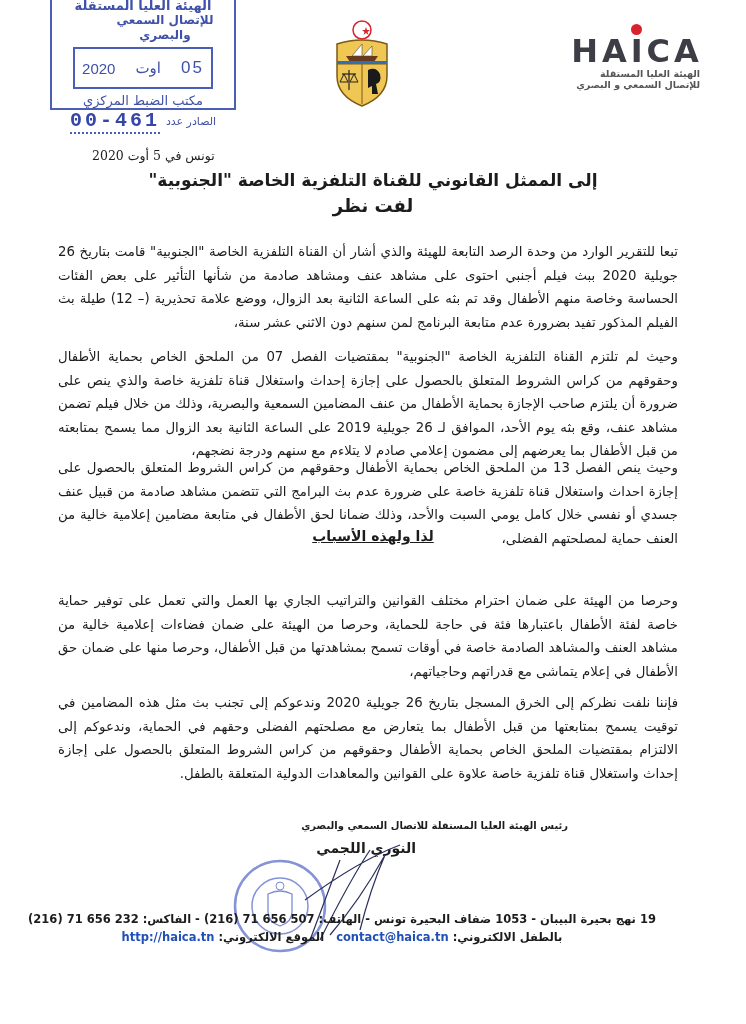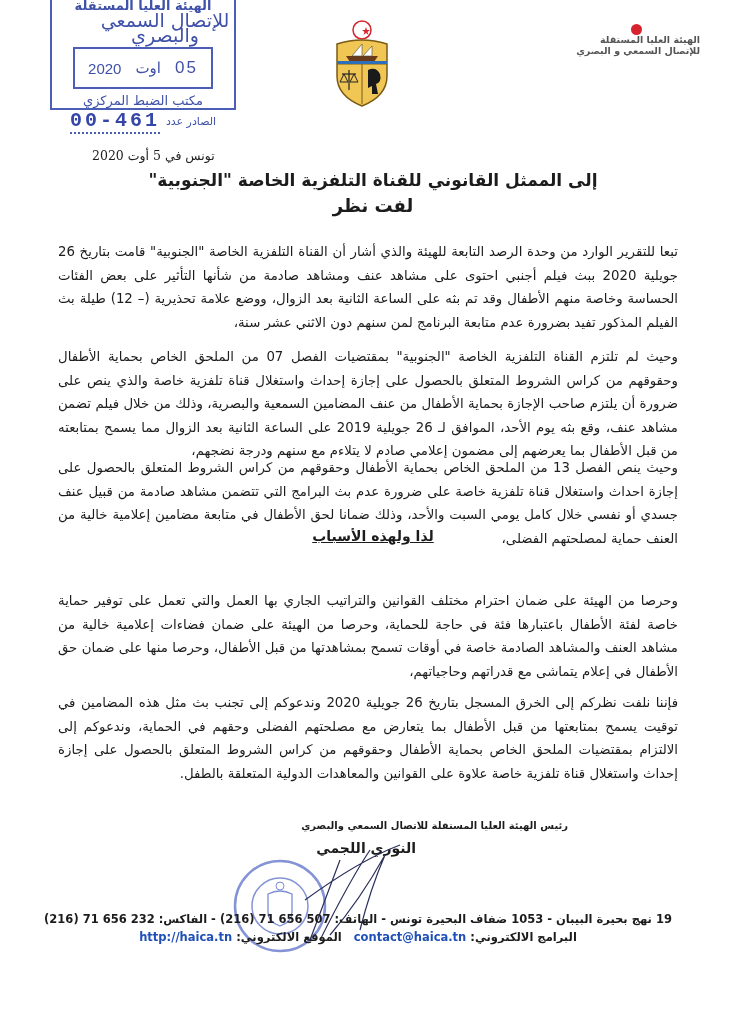--- a/index.html
+++ b/index.html
@@ -16,7 +16,7 @@
     direction: rtl;
   }
   .stamp-line1 { font-size: 13px; line-height: 15px; margin-top: 2px; font-weight: bold; }
-  .stamp-line2 { font-size: 19px; line-height: 15px; font-weight: normal; padding-left: 44px; }
+  .stamp-line2 { font-size: 12px; line-height: 15px; font-weight: bold; padding-left: 44px; }
   .stamp-date {
     margin: 4px auto 0 auto; width: 136px; height: 38px; border: 2px solid #4a5fb5;
     display: flex; align-items: center; justify-content: center; gap: 14px; direction: ltr;

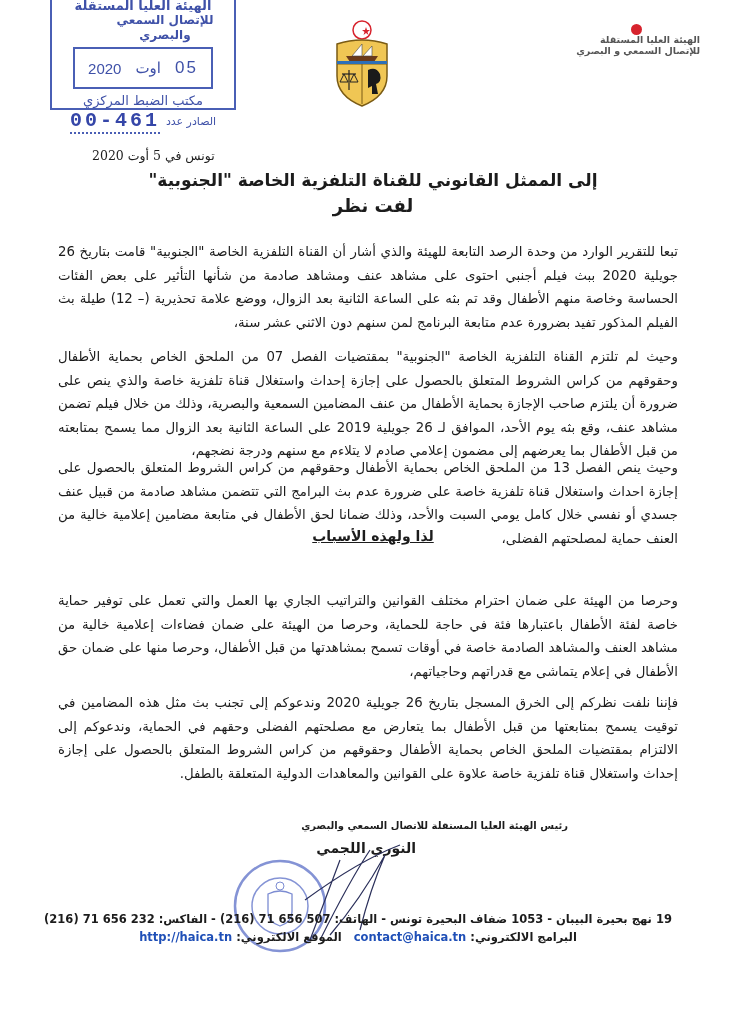--- a/index.html
+++ b/index.html
@@ -19,7 +19,7 @@
   .stamp-line2 { font-size: 12px; line-height: 15px; font-weight: bold; padding-left: 44px; }
   .stamp-date {
     margin: 4px auto 0 auto; width: 136px; height: 38px; border: 2px solid #4a5fb5;
-    display: flex; align-items: center; justify-content: center; gap: 14px; direction: ltr;
+    display: flex; align-items: center; justify-content: center; gap: 20px; direction: ltr;
     font-family: "Liberation Sans", sans-serif; font-size: 15px;
   }
   .stamp-date .d { font-size: 17px; letter-spacing: 2px; }

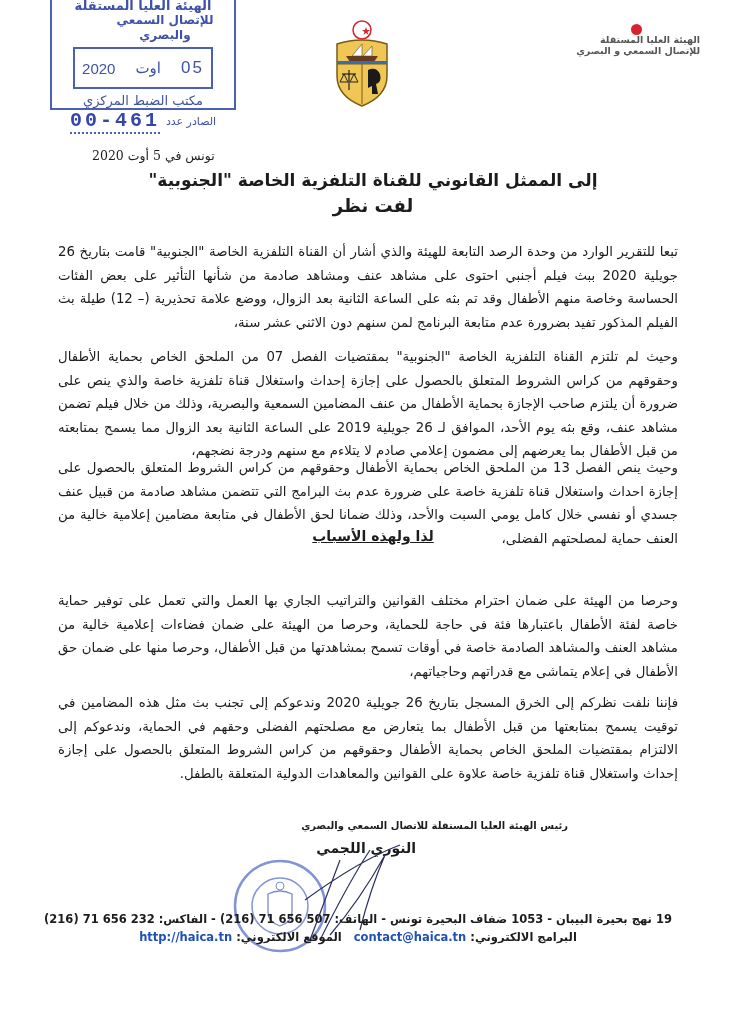--- a/index.html
+++ b/index.html
@@ -103,6 +103,7 @@
 <div class="abs logo">
   <div class="logo-word">
     <span class="logo-dot"></span>
+    <span>HAICA</span>
   </div>
   <div class="logo-ar">الهيئة العليا المستقلة</div>
   <div class="logo-ar">للإتصال السمعي و البصري</div>

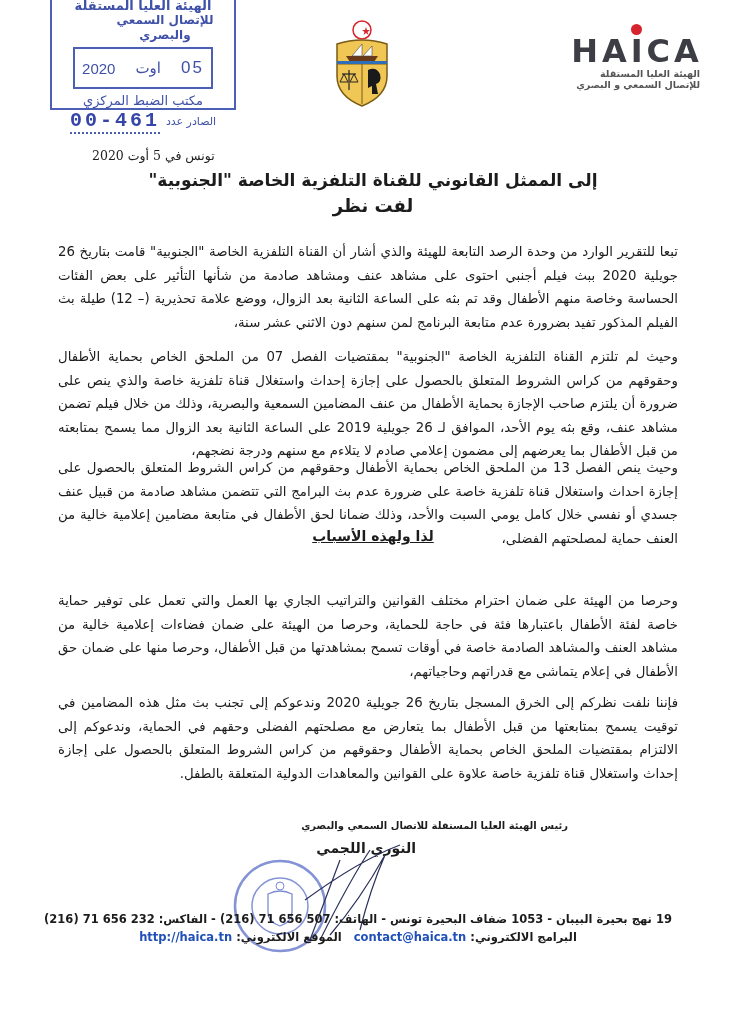--- a/index.html
+++ b/index.html
@@ -59,7 +59,7 @@
   .seal { left: 232px; top: 858px; width: 96px; height: 96px; }
   .signature { left: 300px; top: 840px; width: 120px; height: 110px; }
 
-  .footer { left: 0; width: 684px; text-align: center; direction: rtl; font-size: 11.5px; font-weight: bold; padding-left: 16px; }
+  .footer { left: 0; width: 684px; text-align: center; direction: rtl; font-size: 11.5px; font-weight: bold; }
   .f1 { top: 912px; }
   .f2 { top: 930px; }
   .footer a { color: #1f4fb7; }

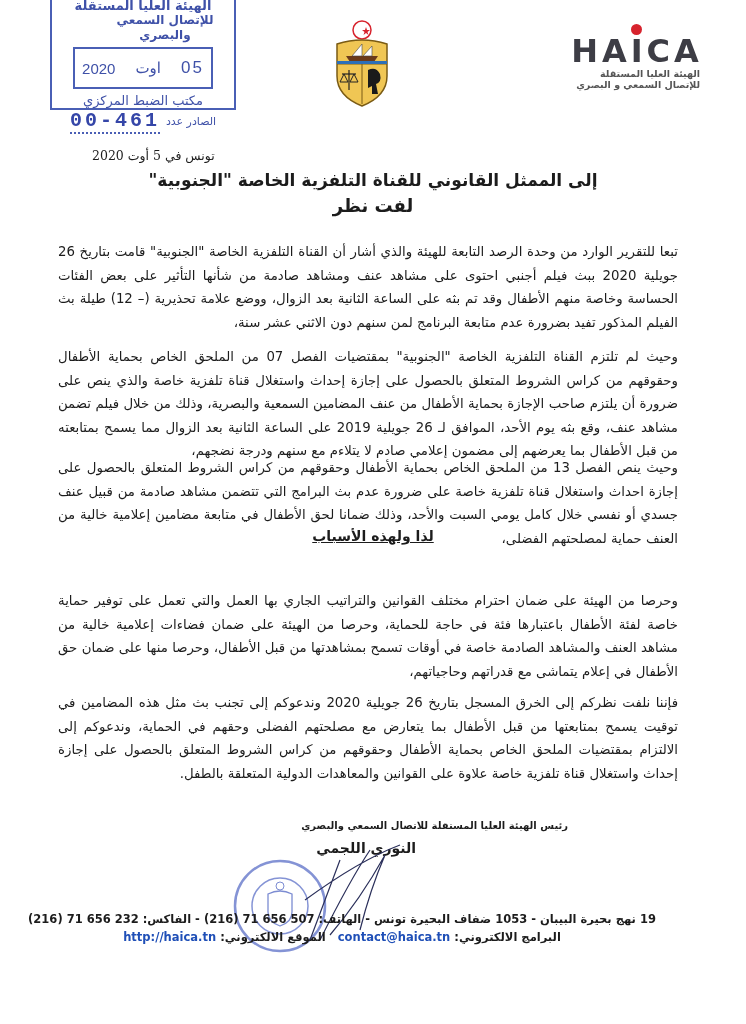--- a/index.html
+++ b/index.html
@@ -143,7 +143,7 @@
 
 <div class="abs footer f1">19 نهج بحيرة البيبان - 1053 ضفاف البحيرة تونس - الهاتف: 507 656 71 (216) - الفاكس: 232 656 71 (216)</div>
 <div class="abs footer f2">
-  <span>البرامج الالكتروني:</span>
+  <span>بالطفل الالكتروني:</span>
   <a>contact@haica.tn</a>
   &nbsp;
   <span>الموقع الالكتروني:</span>

